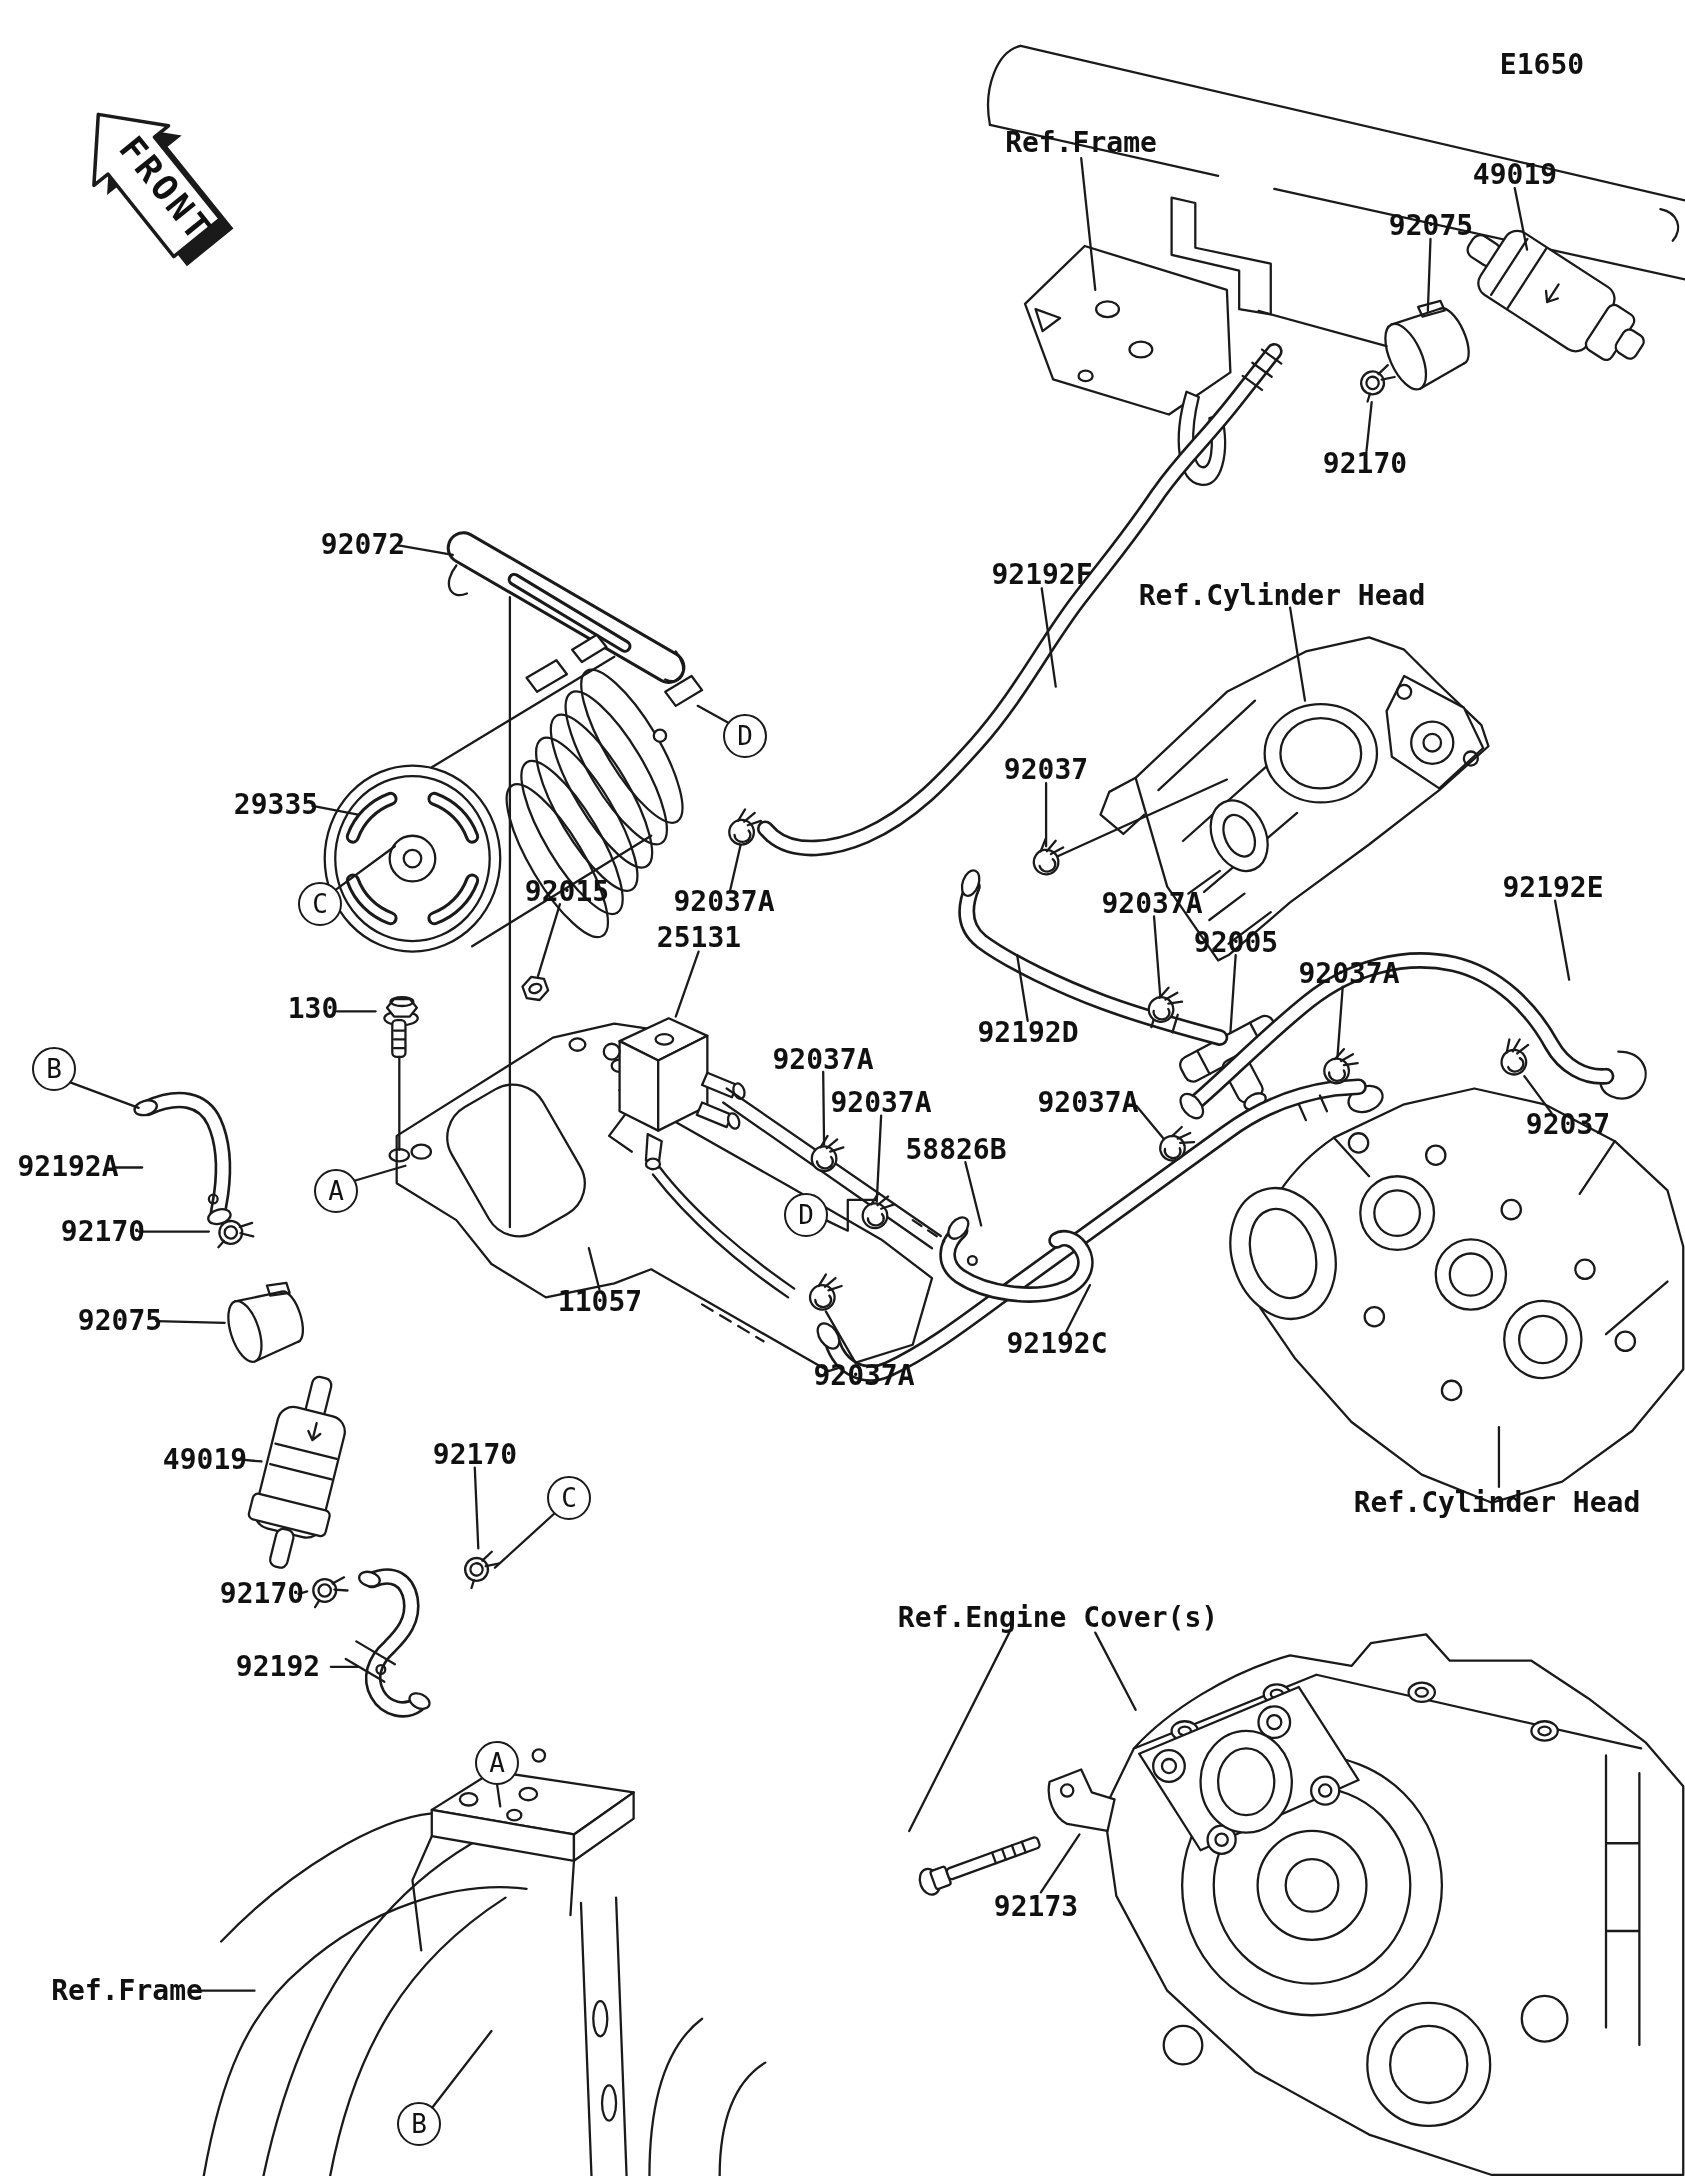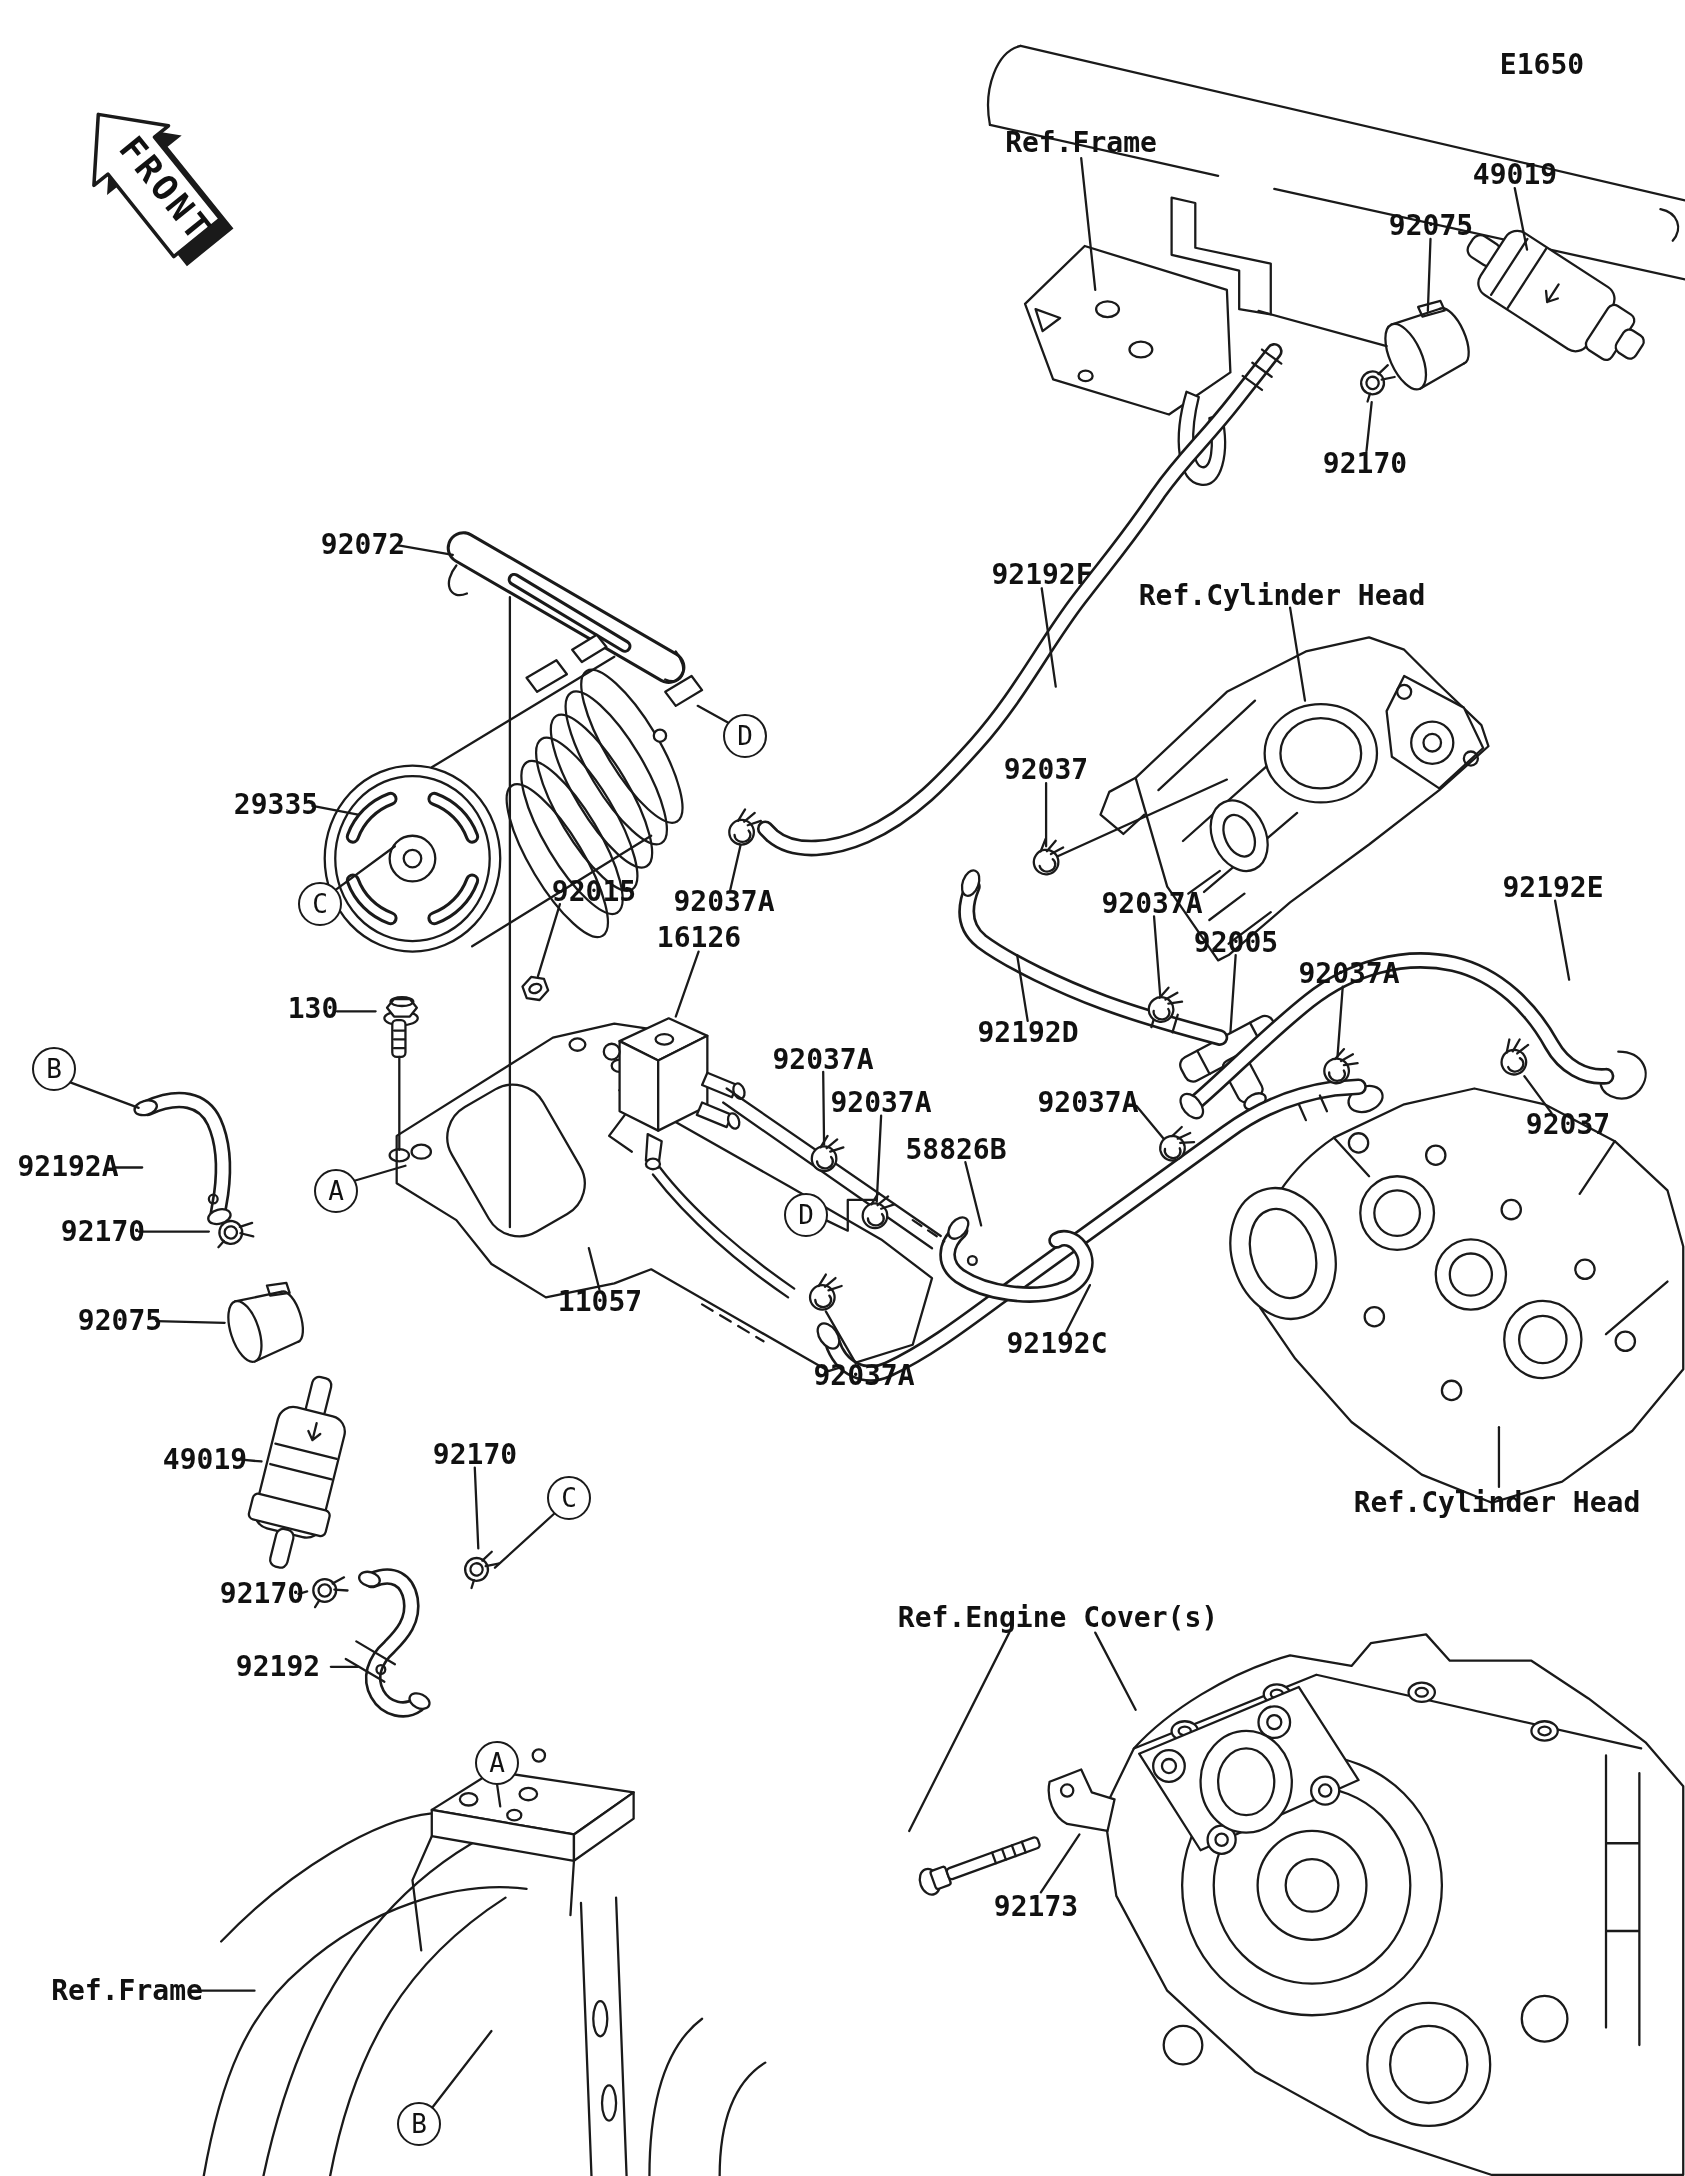--- a/index.html
+++ b/index.html
@@ -437,7 +437,7 @@
 <div class="plabel" style="left:1282px;top:596px">Ref.Cylinder Head</div>
 <div class="plabel" style="left:276px;top:805px">29335</div>
 <div class="plabel" style="left:1046px;top:770px">92037</div>
-<div class="plabel" style="left:594px;top:892px">92015</div>
+<div class="plabel" style="left:567px;top:892px">92015</div>
 <div class="plabel" style="left:724px;top:902px">92037A</div>
 <div class="plabel" style="left:1553px;top:888px">92192E</div>
 <div class="plabel" style="left:699px;top:938px">16126</div>

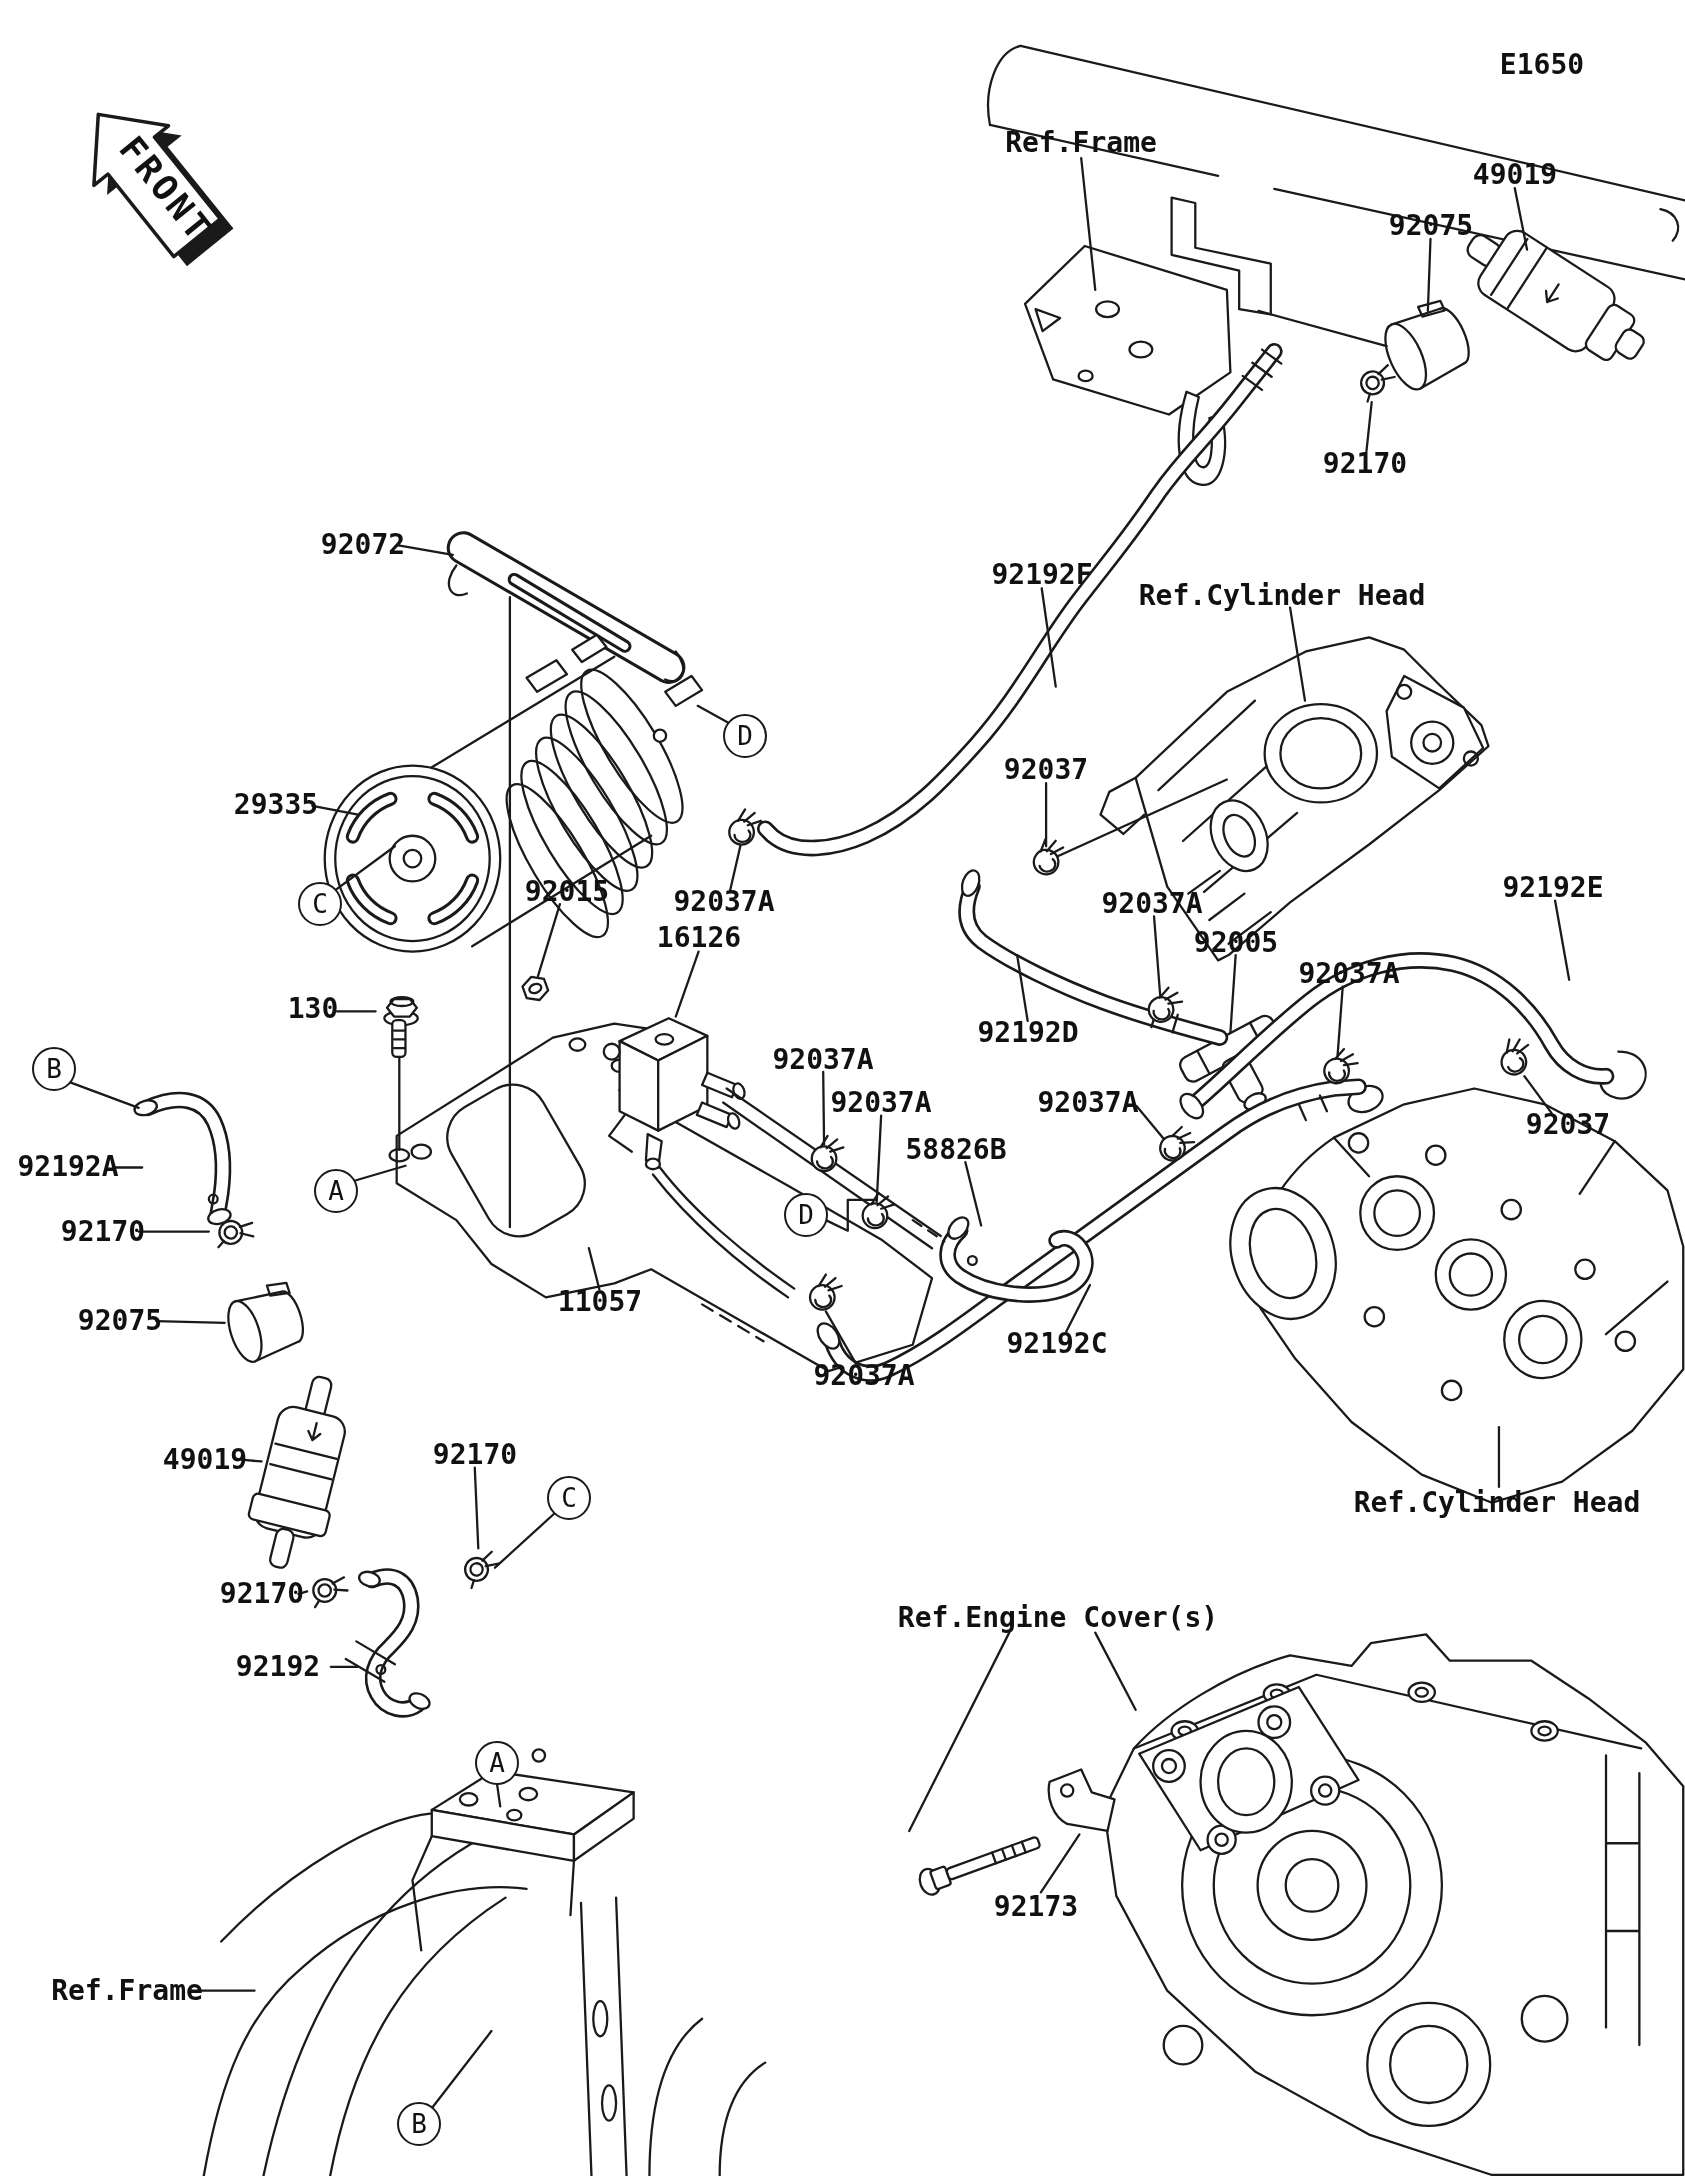--- a/index.html
+++ b/index.html
@@ -440,7 +440,7 @@
 <div class="plabel" style="left:567px;top:892px">92015</div>
 <div class="plabel" style="left:724px;top:902px">92037A</div>
 <div class="plabel" style="left:1553px;top:888px">92192E</div>
-<div class="plabel" style="left:699px;top:938px">16126</div>
+<div class="plabel" style="left:699px;top:938px">25131</div>
 <div class="plabel" style="left:1152px;top:904px">92037A</div>
 <div class="plabel" style="left:1236px;top:943px">92005</div>
 <div class="plabel" style="left:1349px;top:974px">92037A</div>

